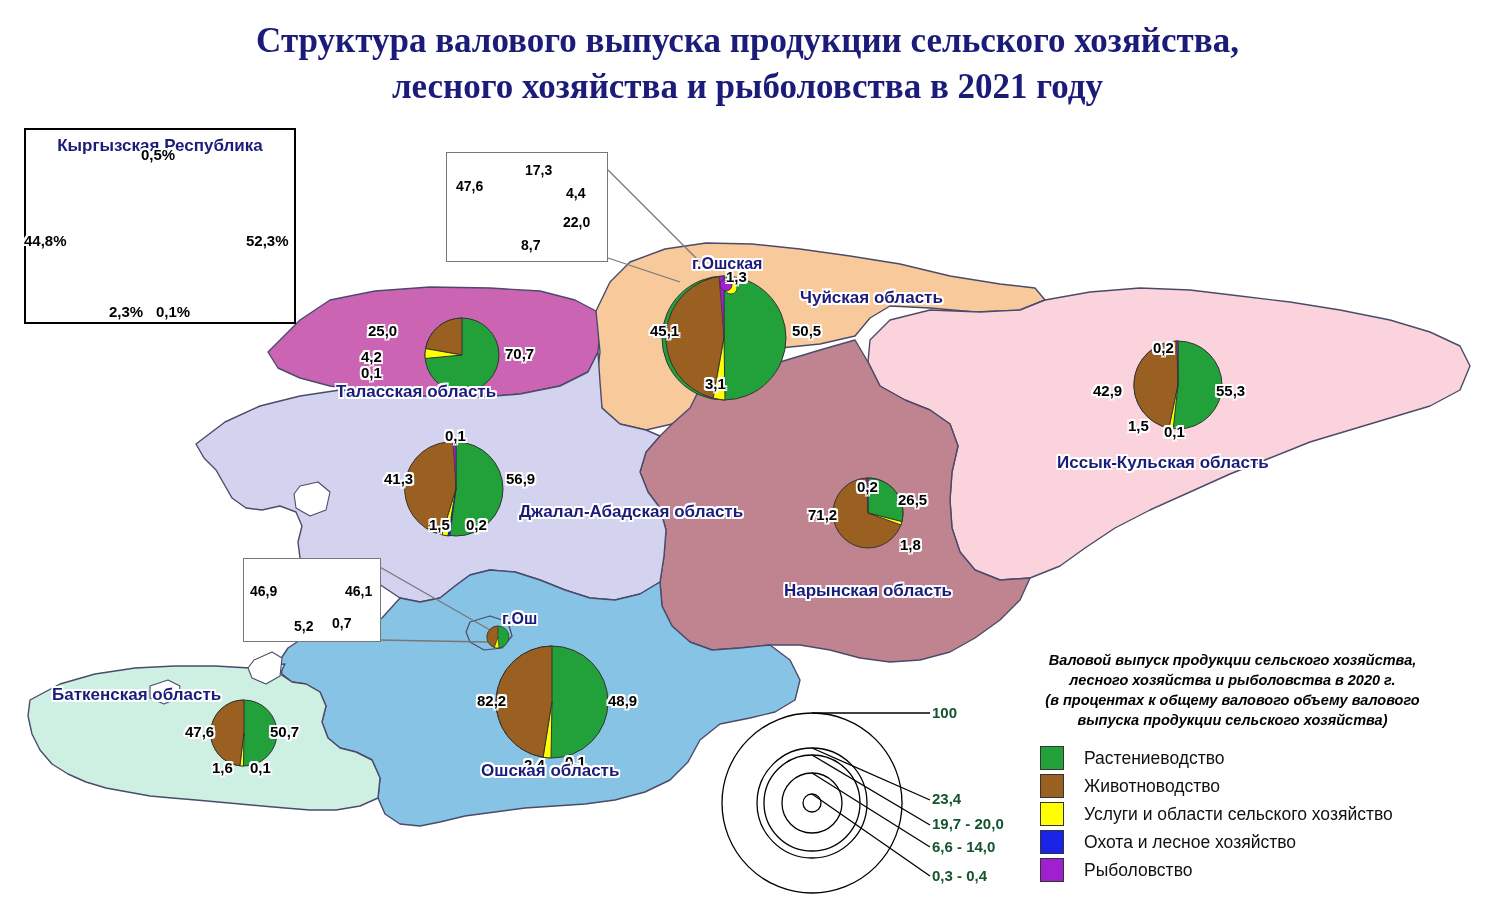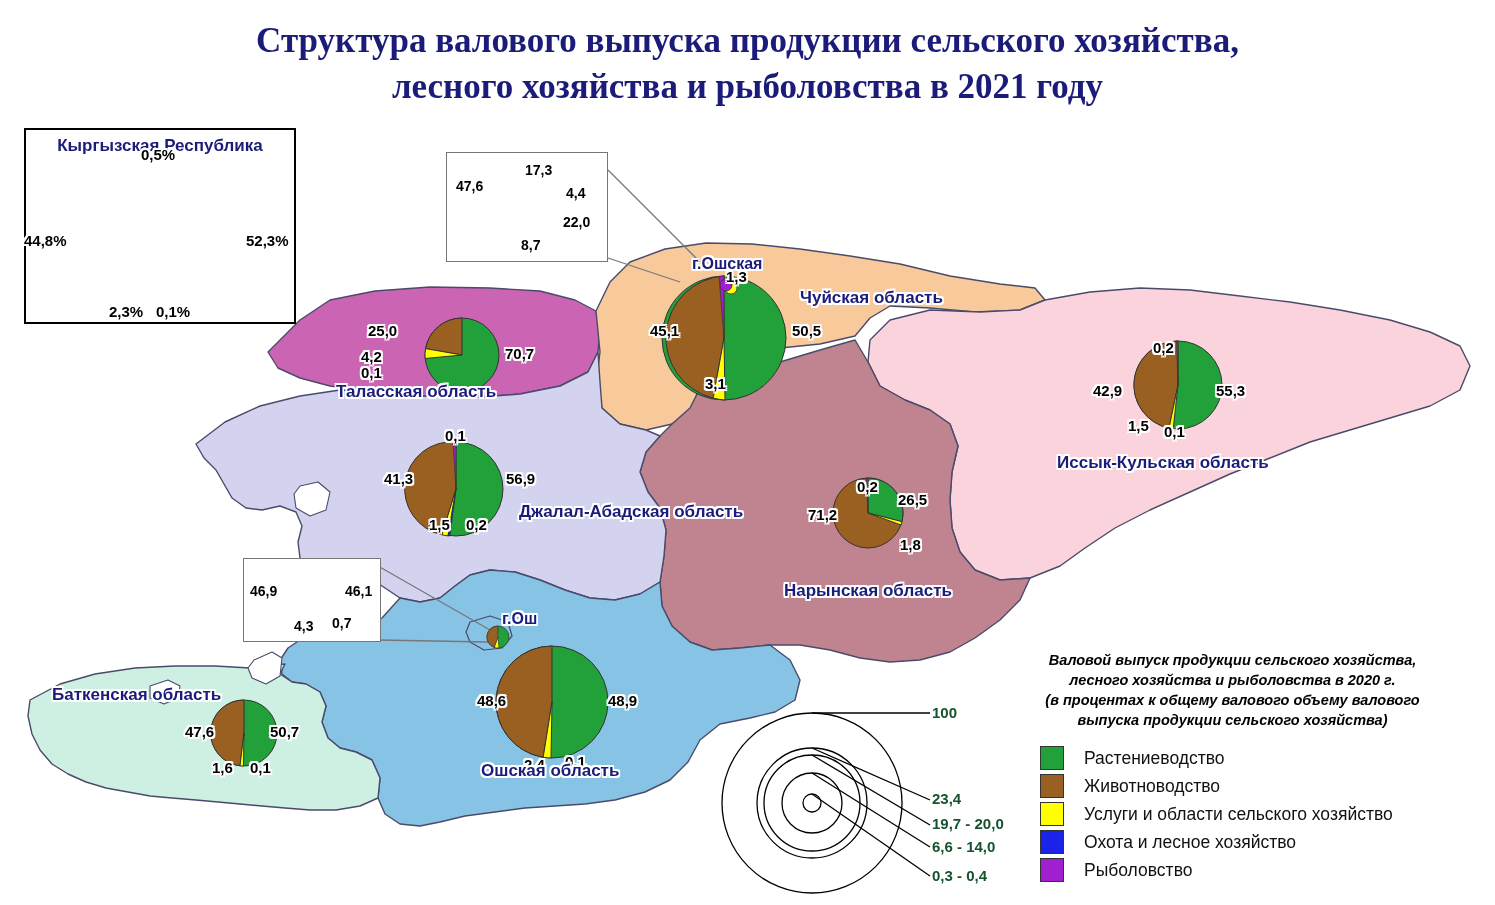--- a/index.html
+++ b/index.html
@@ -270,7 +270,7 @@
   <div class="insetbox inset-thin" style="left:243px;top:558px;width:138px;height:84px;"></div>
   <div class="vlabel sm" style="left:345px;top:583px;">46,1</div>
   <div class="vlabel sm" style="left:250px;top:583px;">46,9</div>
-  <div class="vlabel sm" style="left:294px;top:618px;">4,3</div>
+  <div class="vlabel sm" style="left:294px;top:618px;">5,2</div>
   <div class="vlabel sm" style="left:332px;top:615px;">0,7</div>
 
   <div class="vlabel" style="left:726px;top:268px;">1,3</div>

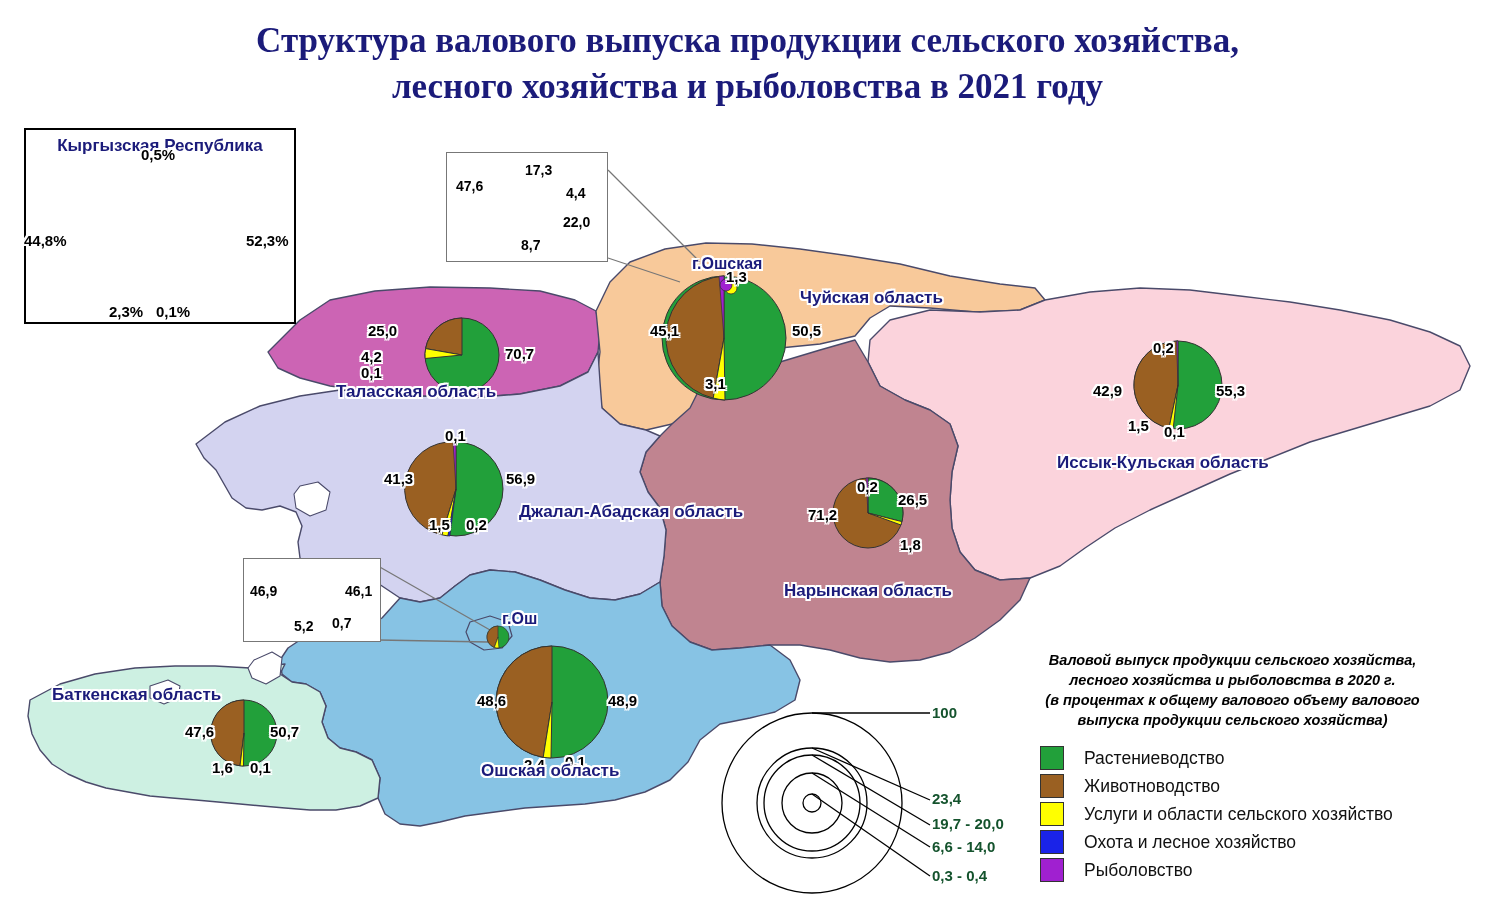--- a/index.html
+++ b/index.html
@@ -302,7 +302,7 @@
   <div class="vlabel" style="left:898px;top:524px;"></div>
 
   <div class="vlabel" style="left:608px;top:692px;">48,9</div>
-  <div class="vlabel" style="left:477px;top:692px;">48,6</div>
+  <div class="vlabel" style="left:477px;top:692px;">82,2</div>
   <div class="vlabel" style="left:524px;top:756px;">2,4</div>
   <div class="vlabel" style="left:565px;top:753px;">0,1</div>
 

